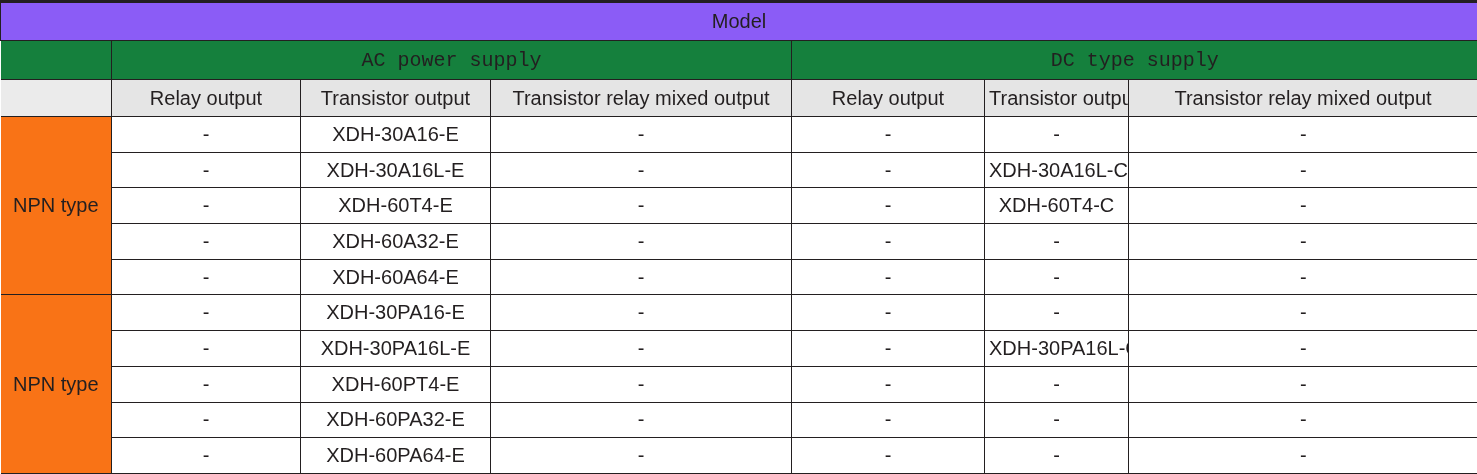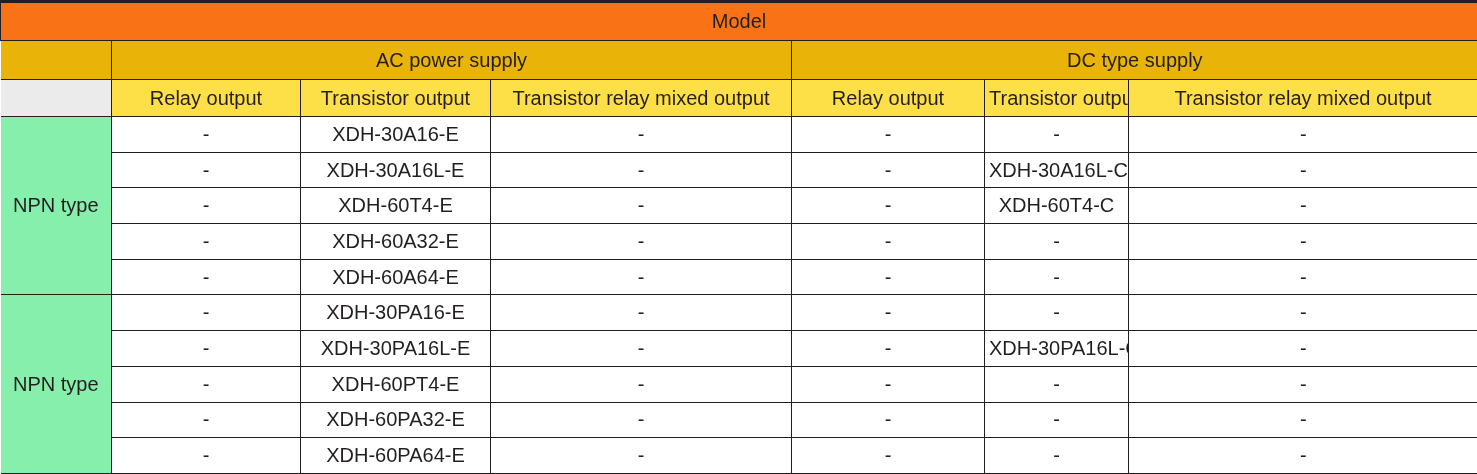--- a/index.html
+++ b/index.html
@@ -45,7 +45,7 @@
 
   
   .row-model td {
-    background: #f97316;
+    background: #8b5cf6;
     color: #1b9ae5;
     height: 37px;
     border-left: none;

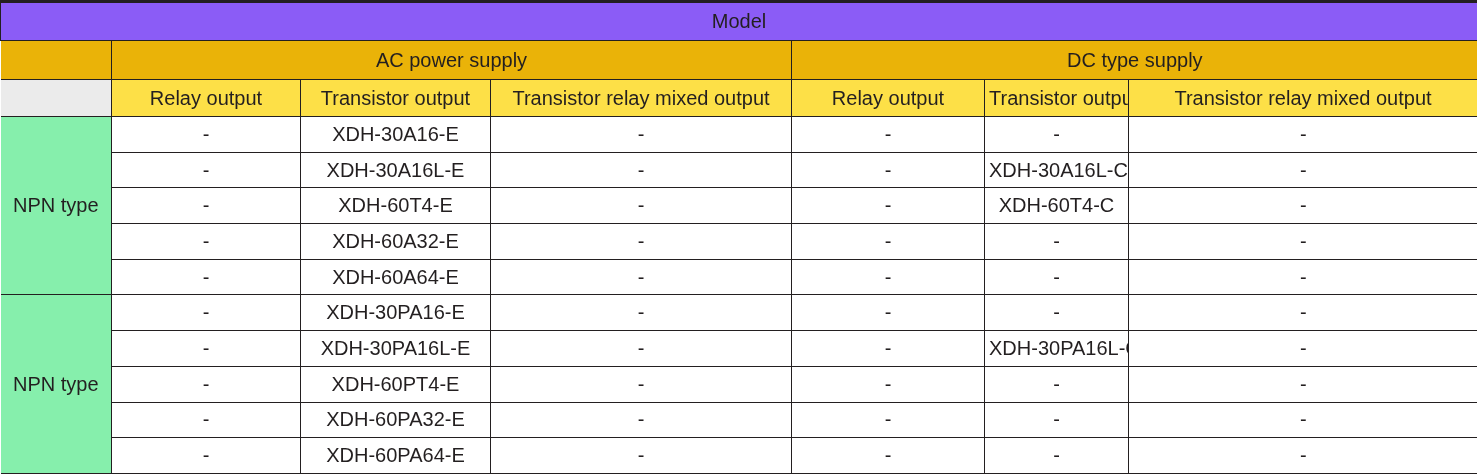--- a/index.html
+++ b/index.html
@@ -60,7 +60,8 @@
     height: 38px;
     color: #1b9ae5;
     font-size: 20px;
-    background: #eab308;
+    background: #15803d;
+    font-family: Liberation Mono, monospace;
   }
   .row-supply td.corner-blank {
     border-left: none;

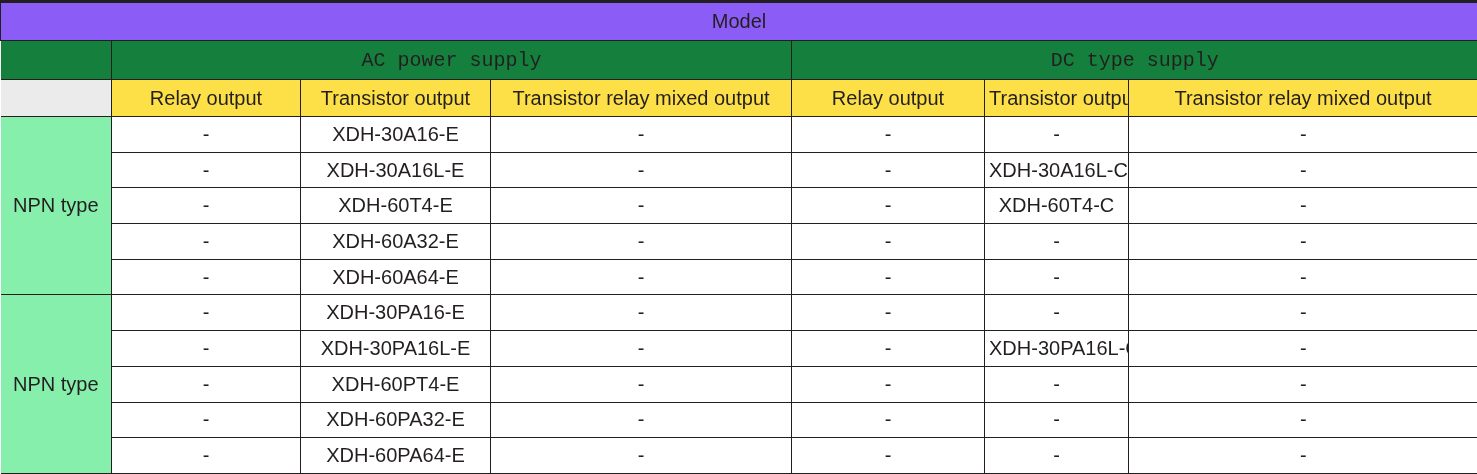--- a/index.html
+++ b/index.html
@@ -77,7 +77,7 @@
   
   .row-colhead td {
     height: 36px;
-    background: #fde047;
+    background: #e5e5e5;
     font-size: 20px;
   }
   .row-colhead td.corner-gray {

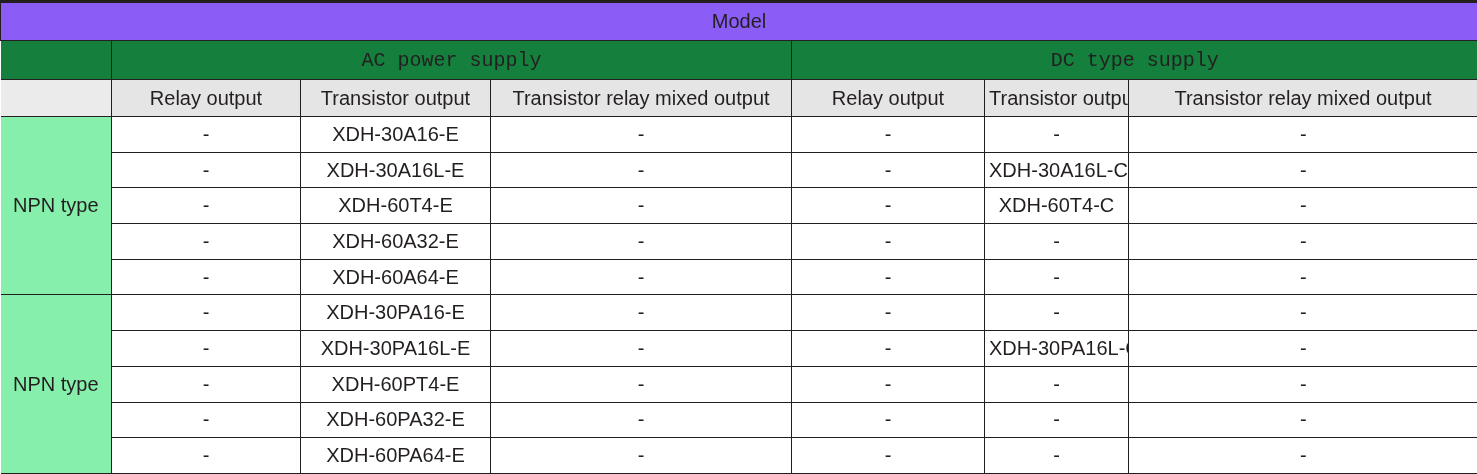--- a/index.html
+++ b/index.html
@@ -92,7 +92,7 @@
     font-size: 20px;
   }
   .row-data td.type-cell {
-    background: #86efac;
+    background: #f97316;
     border-left: none;
     font-size: 20px;
   }

